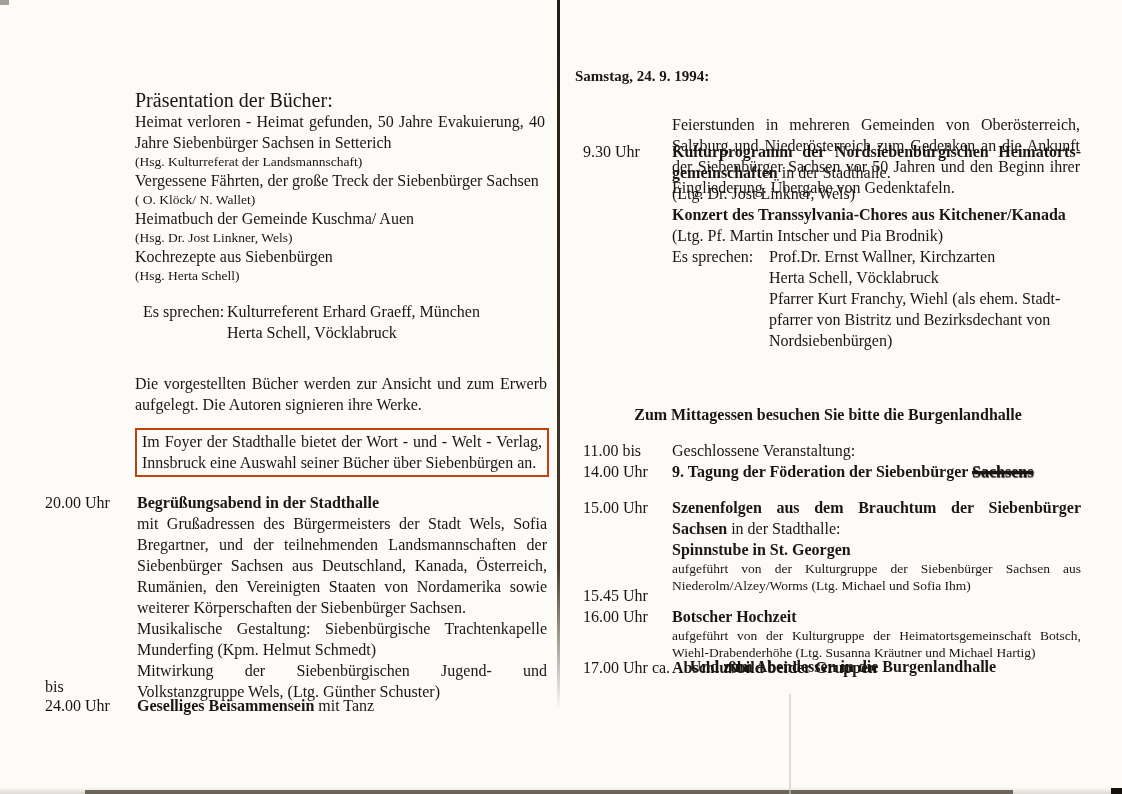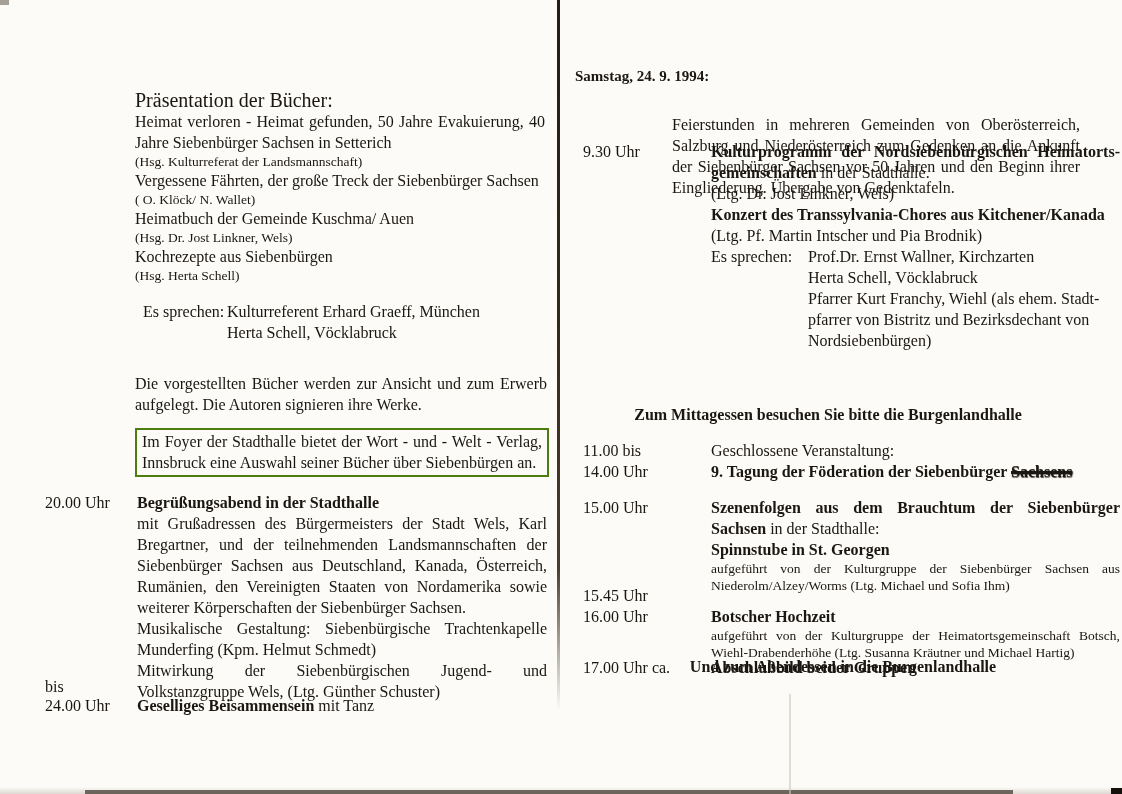--- a/index.html
+++ b/index.html
@@ -44,7 +44,7 @@
 
   .row { display: grid; }
   .page-left  .row { grid-template-columns: 92px 410px; }
-  .page-right .row { grid-template-columns: 97px 409px; gap: 39px; }
+  .page-right .row { grid-template-columns: 97px 409px; }
 
   .speakers { display: grid; }
   .speakers-left  { grid-template-columns: 84px 1fr; }

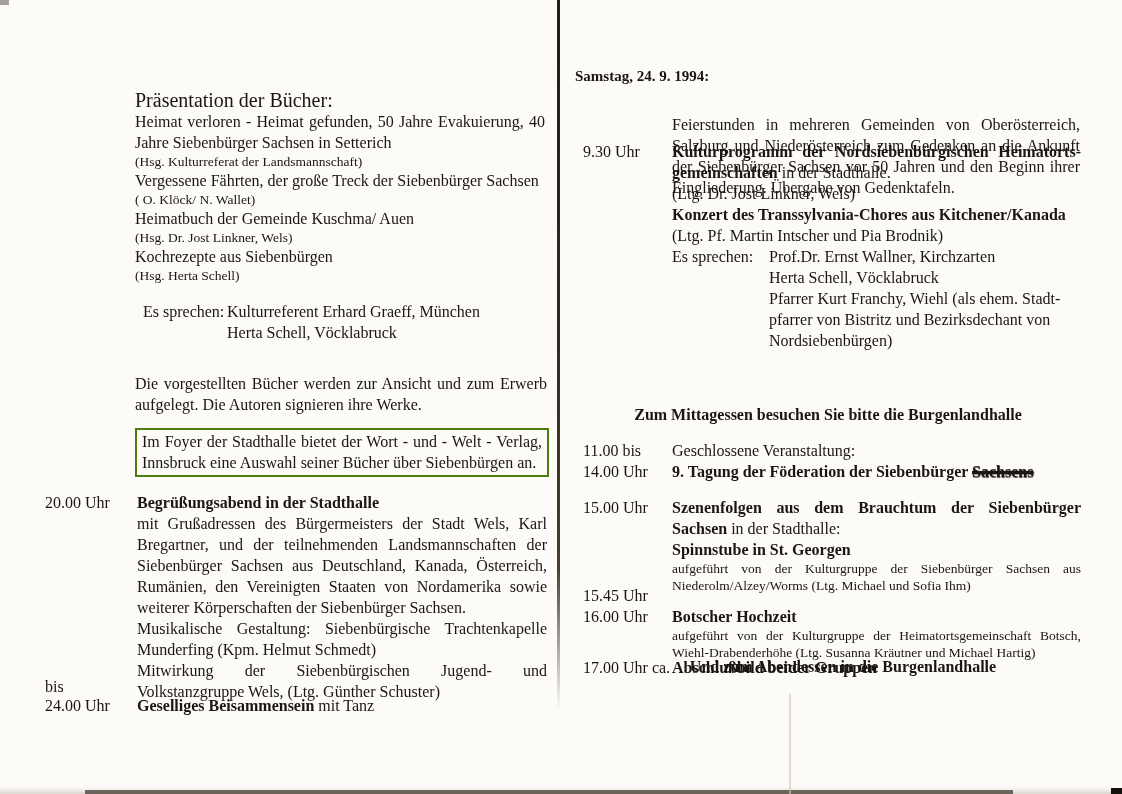--- a/index.html
+++ b/index.html
@@ -51,7 +51,7 @@
   .speakers-right { grid-template-columns: 97px 315px; }
 
   .boxed {
-    border: 2px solid #4d7c0f;
+    border: 2px solid #c2410c;
     padding: 1px 5px 2px 5px;
     text-align: justify;
   }

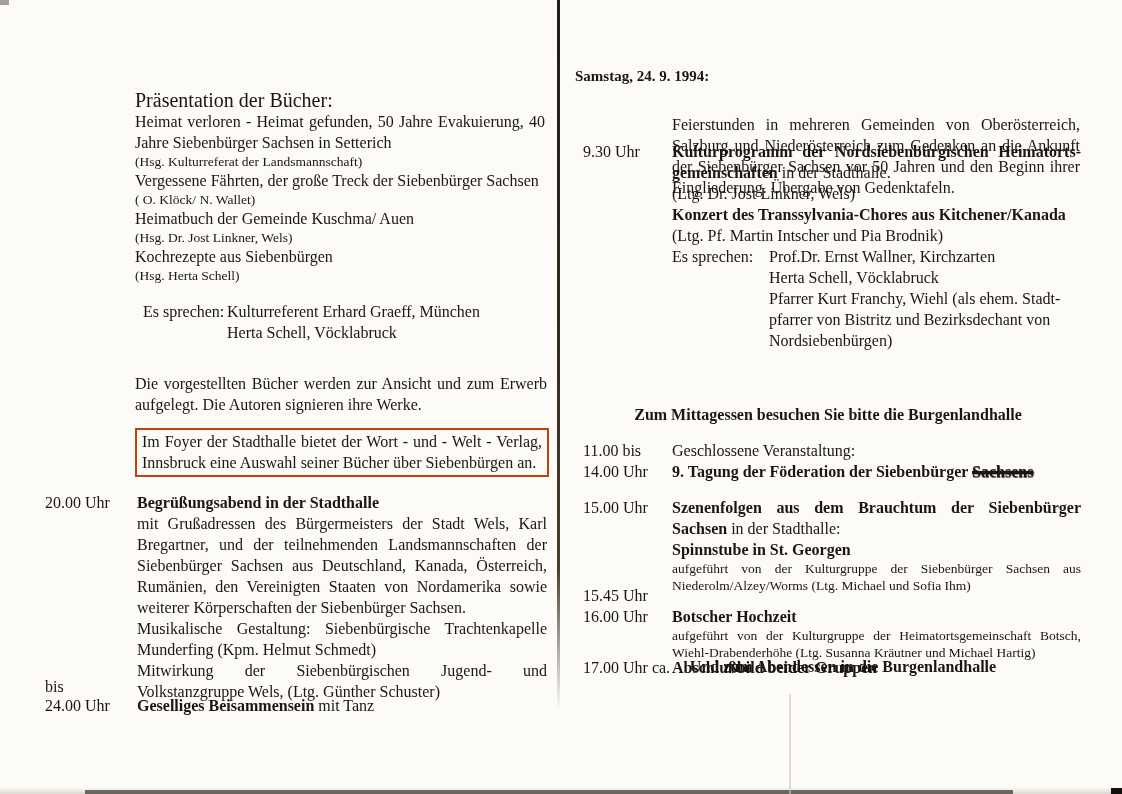--- a/index.html
+++ b/index.html
@@ -110,7 +110,7 @@
     <div>20.00 Uhr</div>
     <div>
       <p class="bold">Begrüßungsabend in der Stadthalle</p>
-      <p class="just">mit Grußadressen des Bürgermeisters der Stadt Wels, Karl Bregartner, und der teilnehmenden Landsmannschaften der Siebenbürger Sachsen aus Deutschland, Kanada, Österreich, Rumänien, den Vereinigten Staaten von Nordamerika sowie weiterer Körperschaften der Siebenbürger Sachsen.</p>
+      <p class="just">mit Grußadressen des Bürgermeisters der Stadt Wels, Sofia Bregartner, und der teilnehmenden Landsmannschaften der Siebenbürger Sachsen aus Deutschland, Kanada, Österreich, Rumänien, den Vereinigten Staaten von Nordamerika sowie weiterer Körperschaften der Siebenbürger Sachsen.</p>
       <p class="just">Musikalische Gestaltung: Siebenbürgische Trachtenkapelle Munderfing (Kpm. Helmut Schmedt)</p>
       <p class="just">Mitwirkung der Siebenbürgischen Jugend- und Volkstanzgruppe Wels, (Ltg. Günther Schuster)</p>
     </div>

